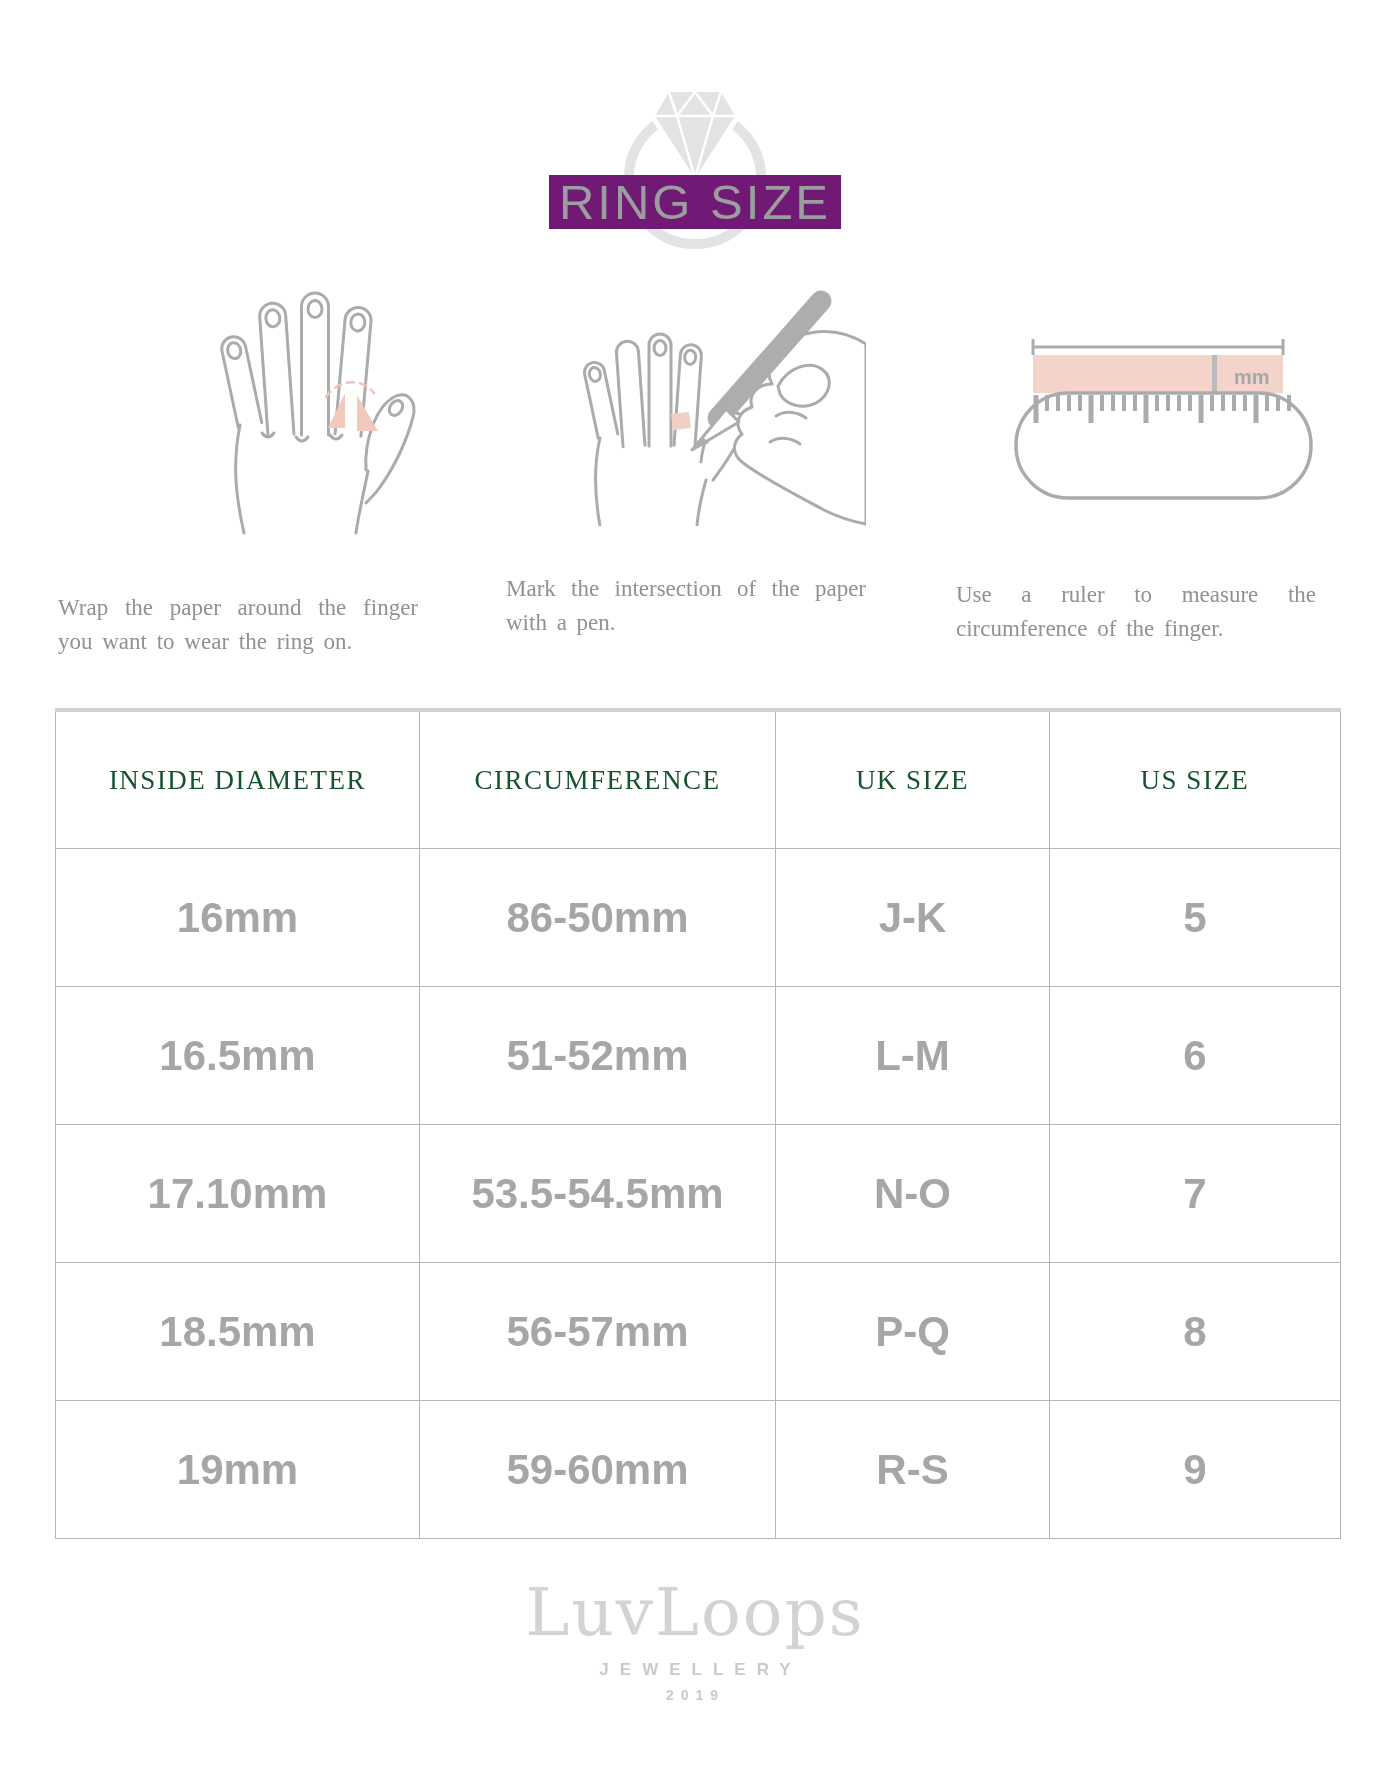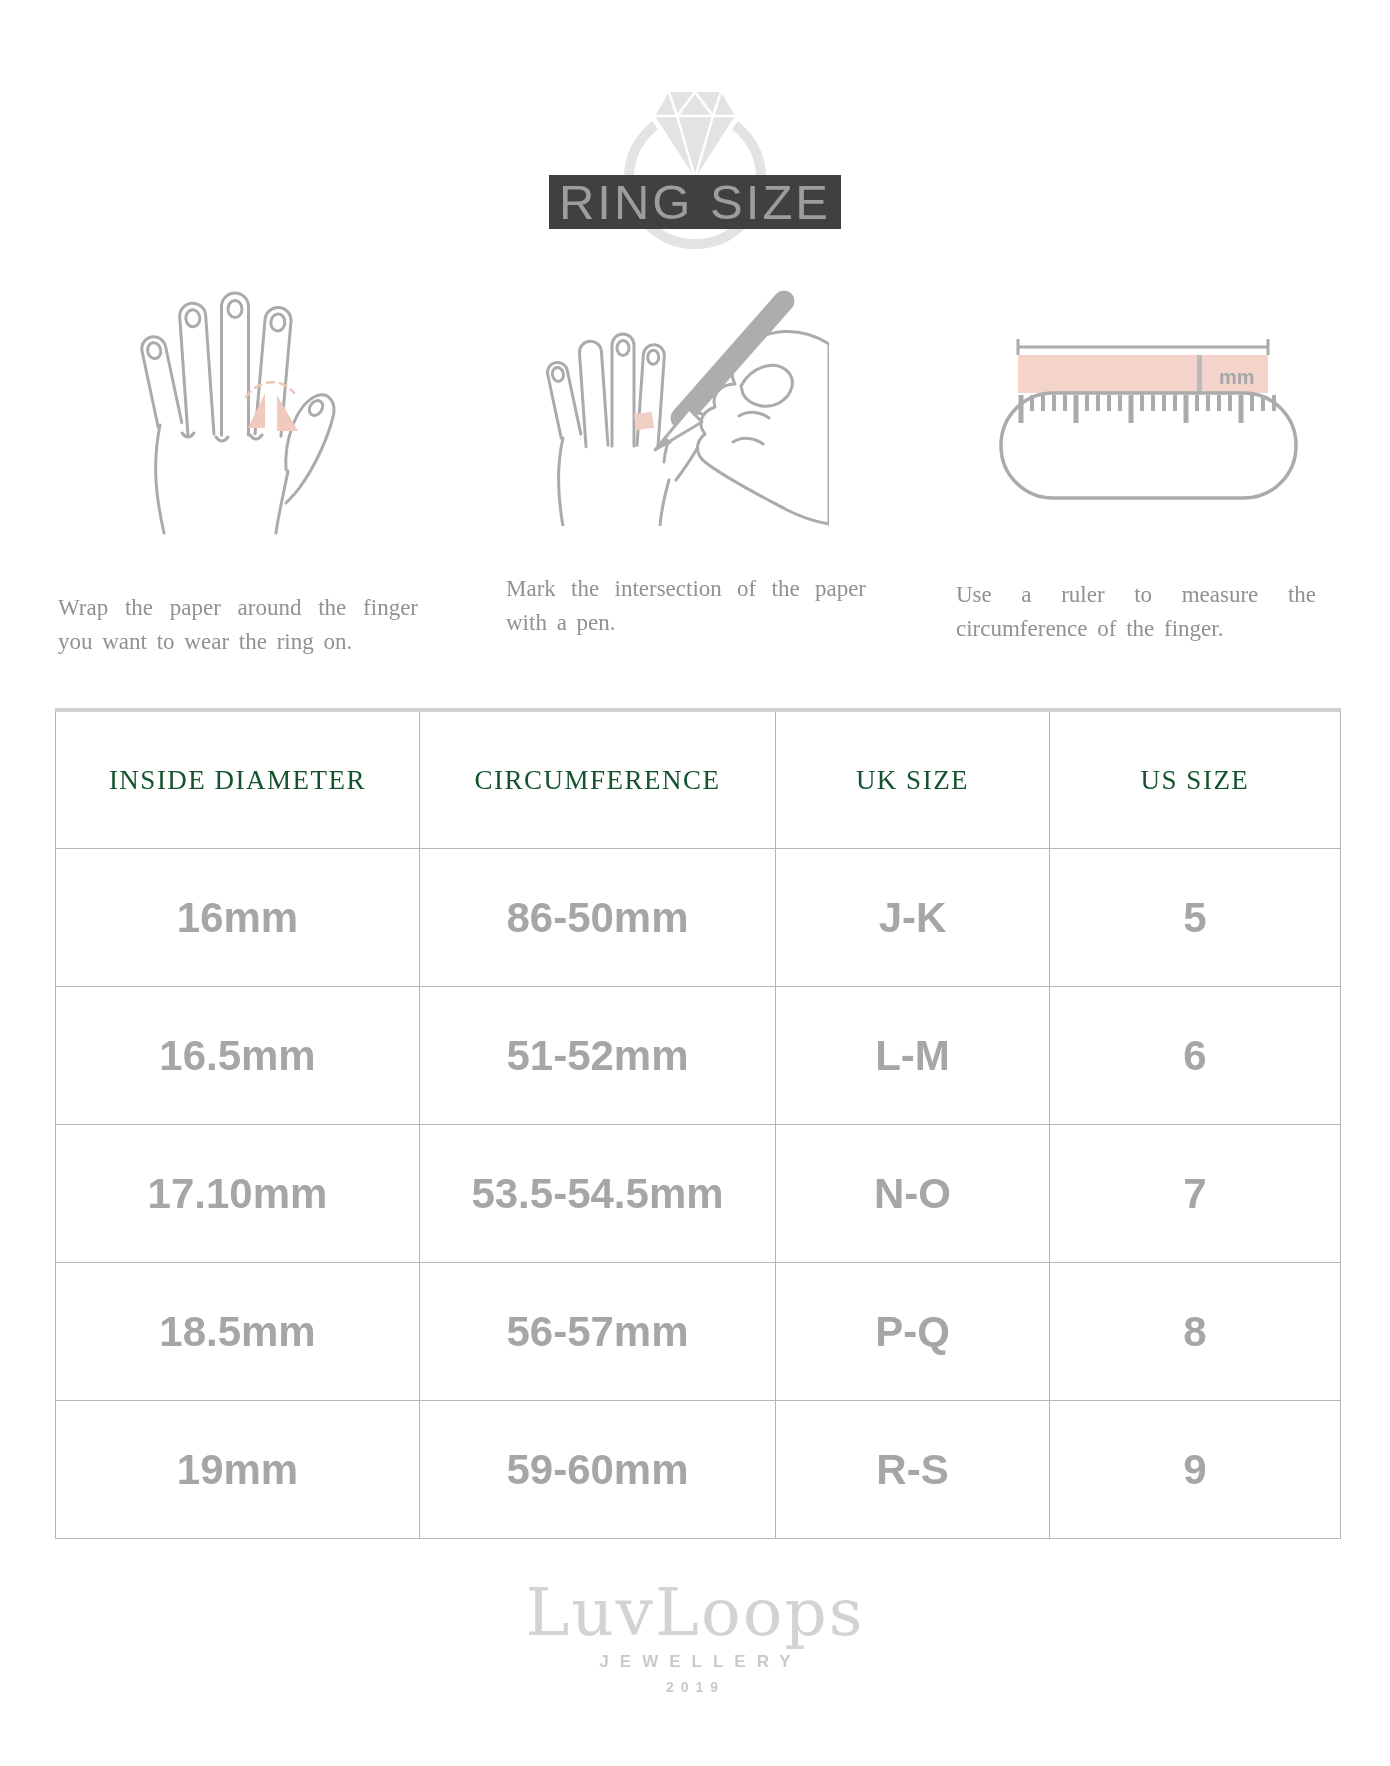--- a/index.html
+++ b/index.html
@@ -14,7 +14,7 @@
     font-family:"Liberation Sans",sans-serif;font-weight:300;font-size:49px;
     letter-spacing:3px;color:#9b9d9f;line-height:52px;
   }
-  .page-title span{background:#404040;padding:0 10px;}
+  .page-title span{background:#701a75;padding:0 10px;}
   
   .step{position:absolute;width:360px;}
   .step-1{left:58px;top:291px;}

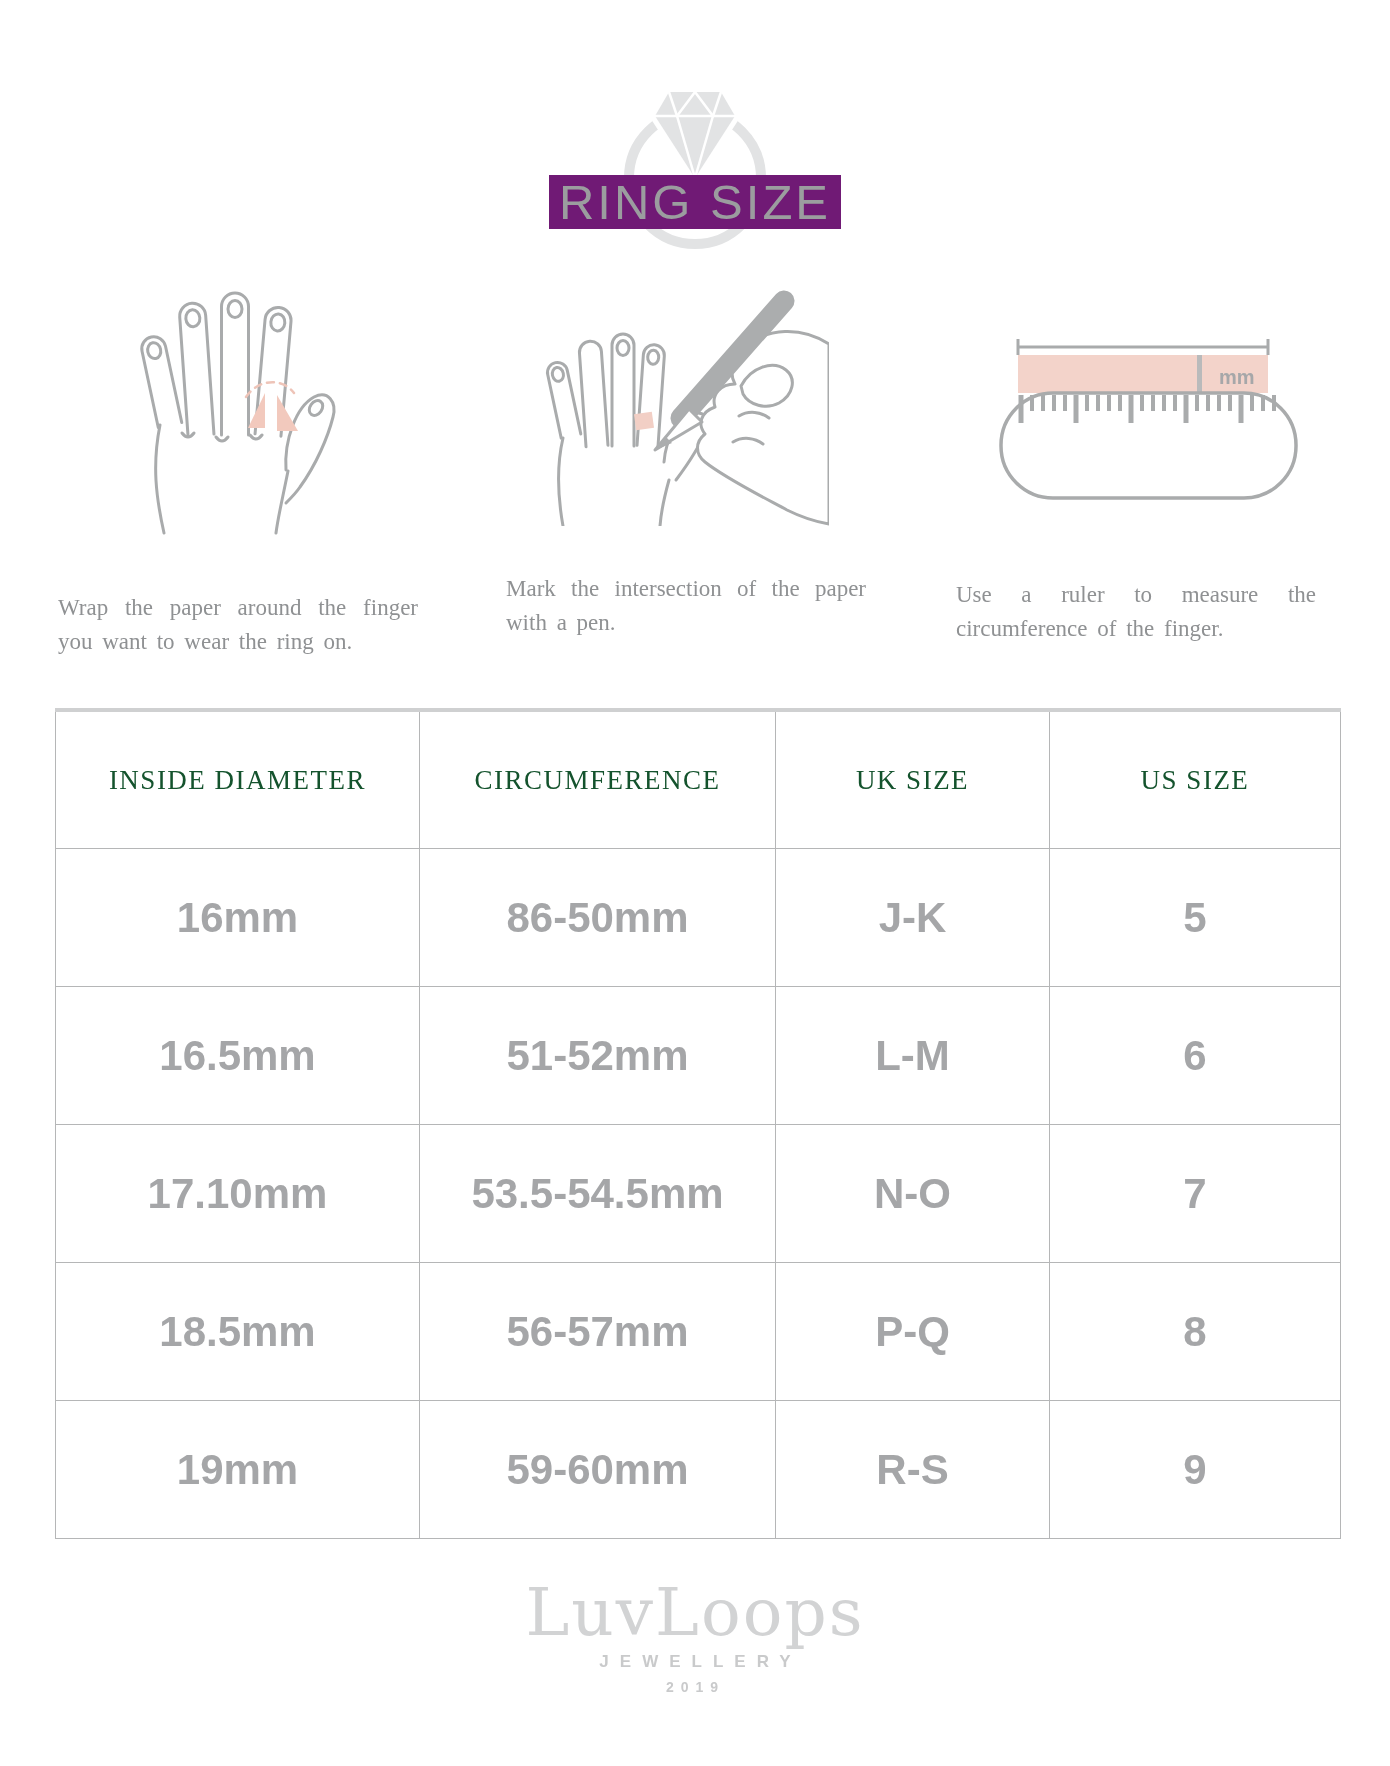--- a/index.html
+++ b/index.html
@@ -20,7 +20,7 @@
   .step-1{left:58px;top:291px;}
   .step-2{left:506px;top:272px;}
   .step-3{left:956px;top:278px;}
-  .illu{height:292px;display:flex;align-items:flex-end;justify-content:center;}
+  .illu{height:292px;display:flex;align-items:flex-end;justify-content:flex-end;}
   .step-1 .illu svg{margin-bottom:48px;}
   .step-2 .illu svg{margin-bottom:38px;margin-left:-14px;}
   .step-3 .illu svg{margin-bottom:62px;}

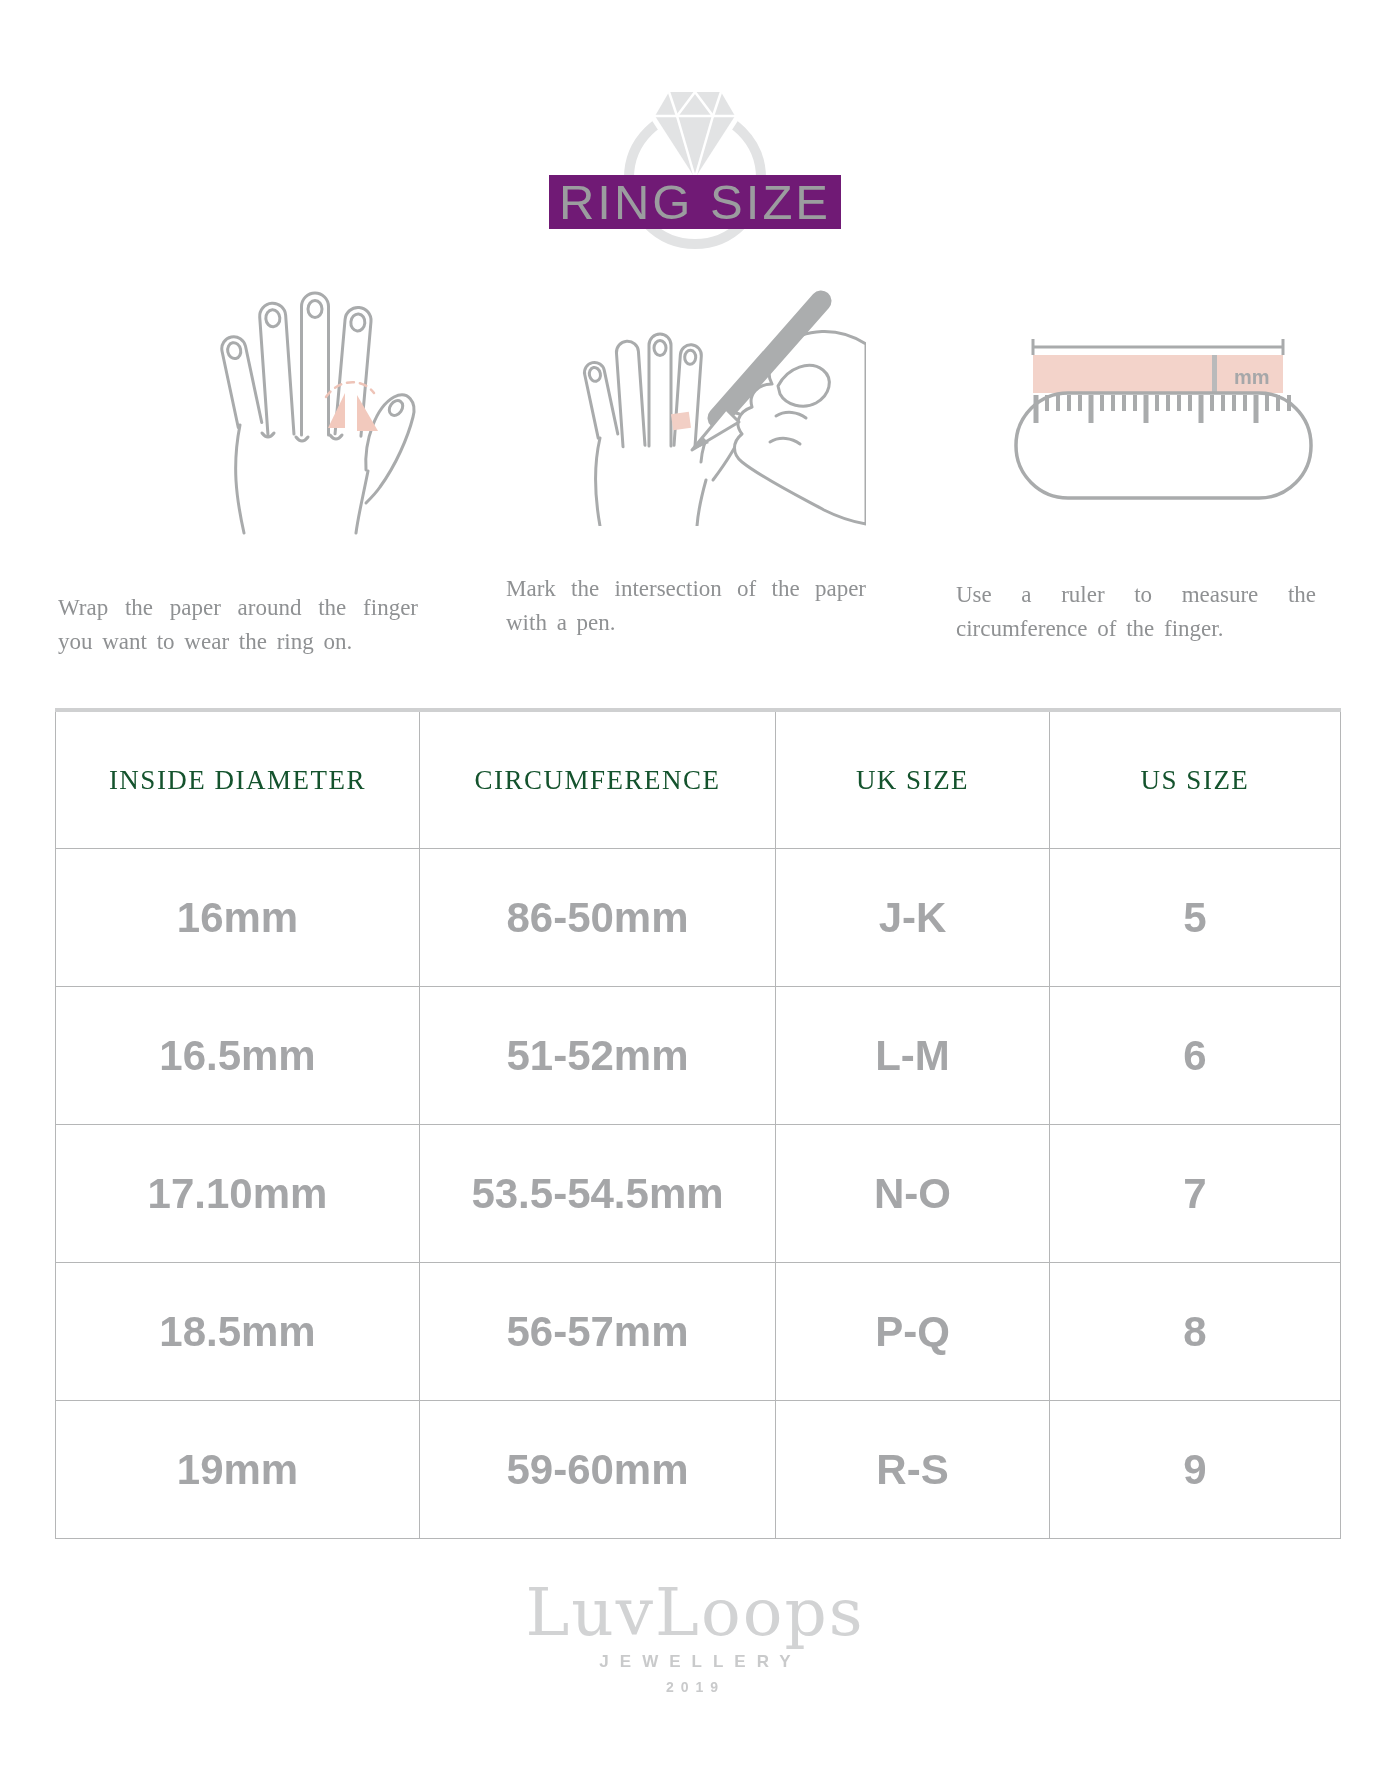--- a/index.html
+++ b/index.html
@@ -49,7 +49,7 @@
     color:#d2d3d4;letter-spacing:2px;
   }
   .brand-tagline{
-    margin-top:4px;font-size:17px;font-weight:bold;letter-spacing:11px;
+    margin-top:12px;font-size:17px;font-weight:bold;letter-spacing:11px;
     padding-left:11px;color:#c9cacb;
   }
   .brand-year{

